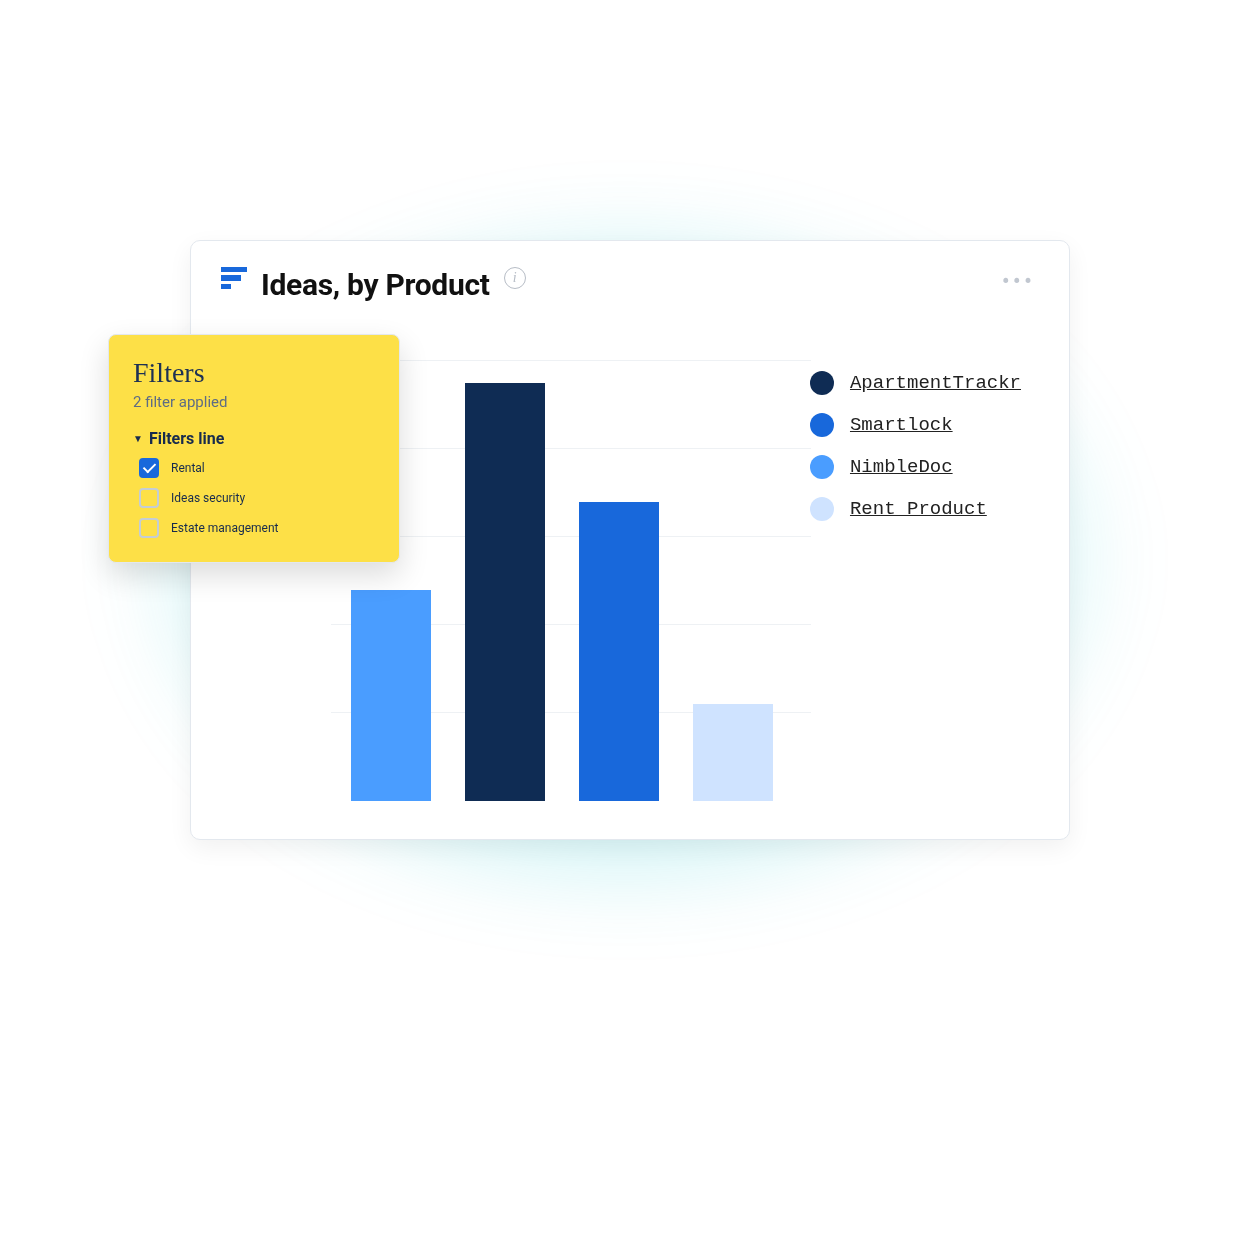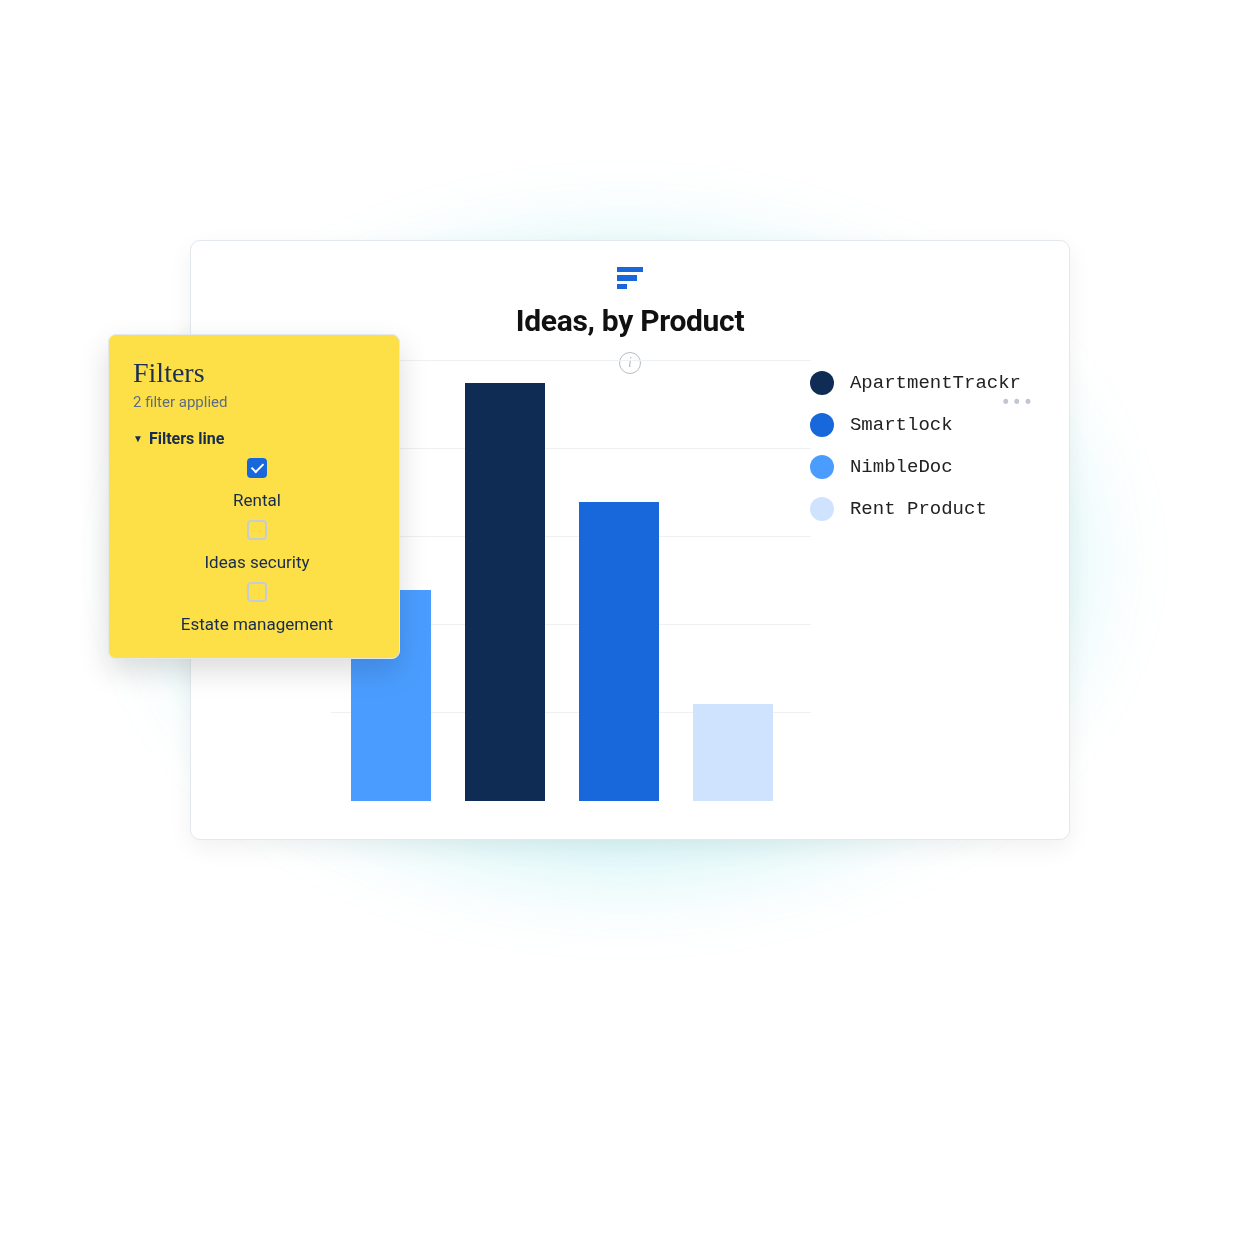--- a/index.html
+++ b/index.html
@@ -36,10 +36,8 @@
   }
   .card-header {
     display: flex;
-    align-items: center;
     padding: 26px 30px 10px 30px;
     gap: 14px;
-    flex-direction: column;
   }
   .logo-icon {
     width: 26px;

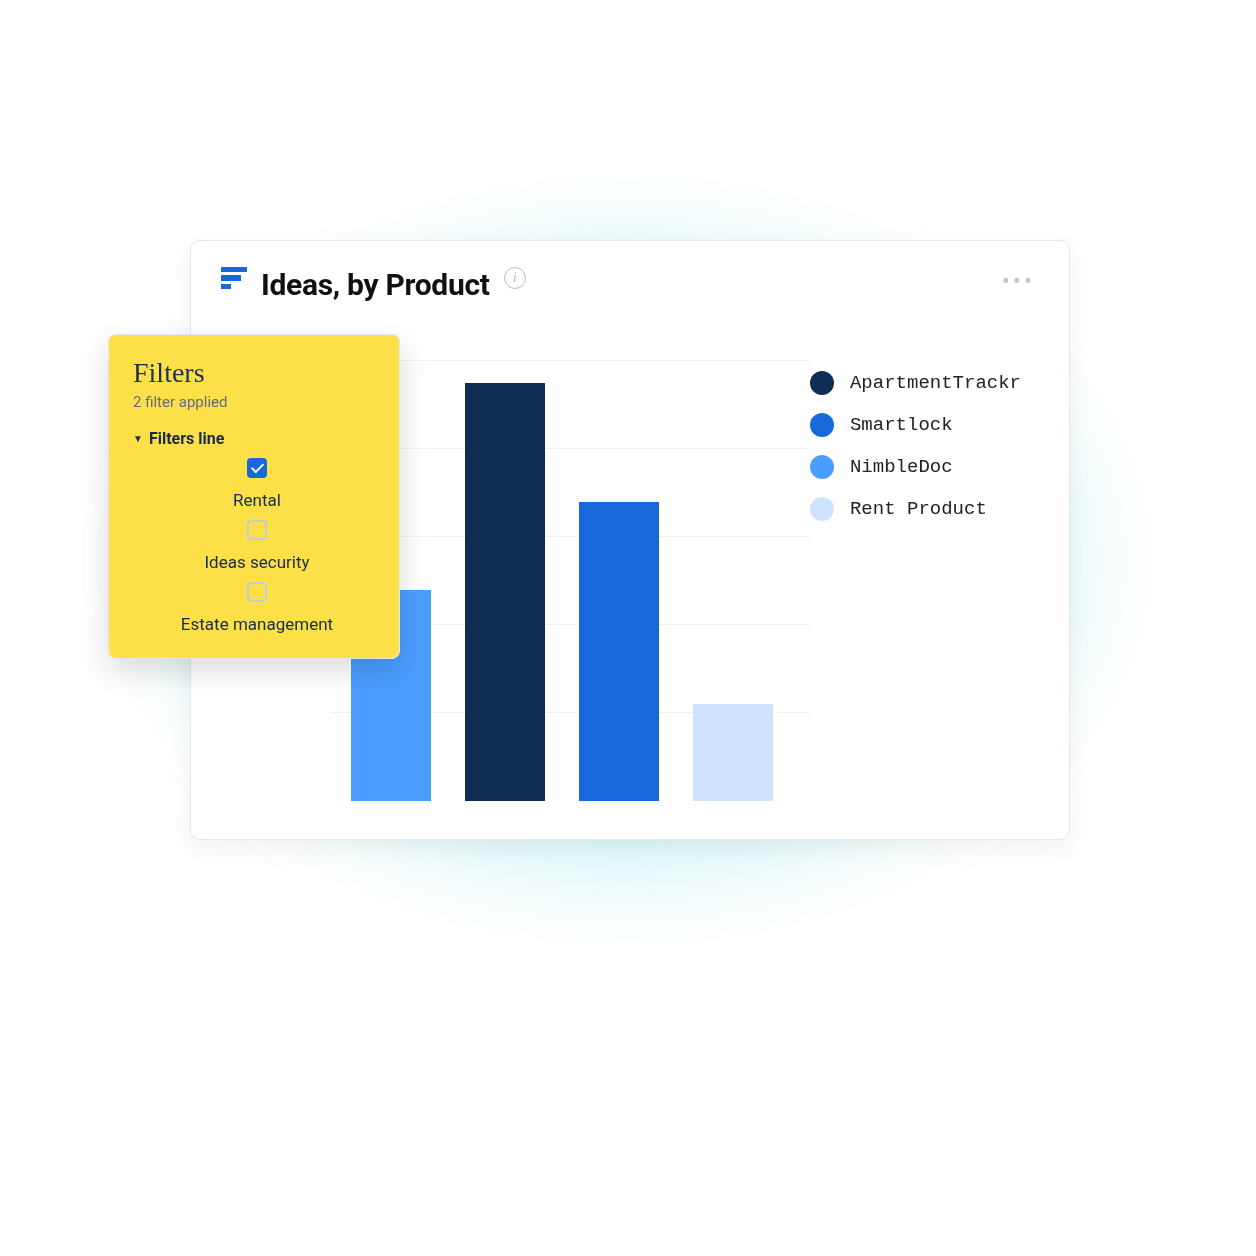--- a/index.html
+++ b/index.html
@@ -118,6 +118,7 @@
     font-family: "SFMono-Regular", Consolas, "Liberation Mono", Menlo, monospace;
     font-size: 19px;
     color: #222;
+    text-decoration: underline;
   }
   .swatch {
     width: 24px;

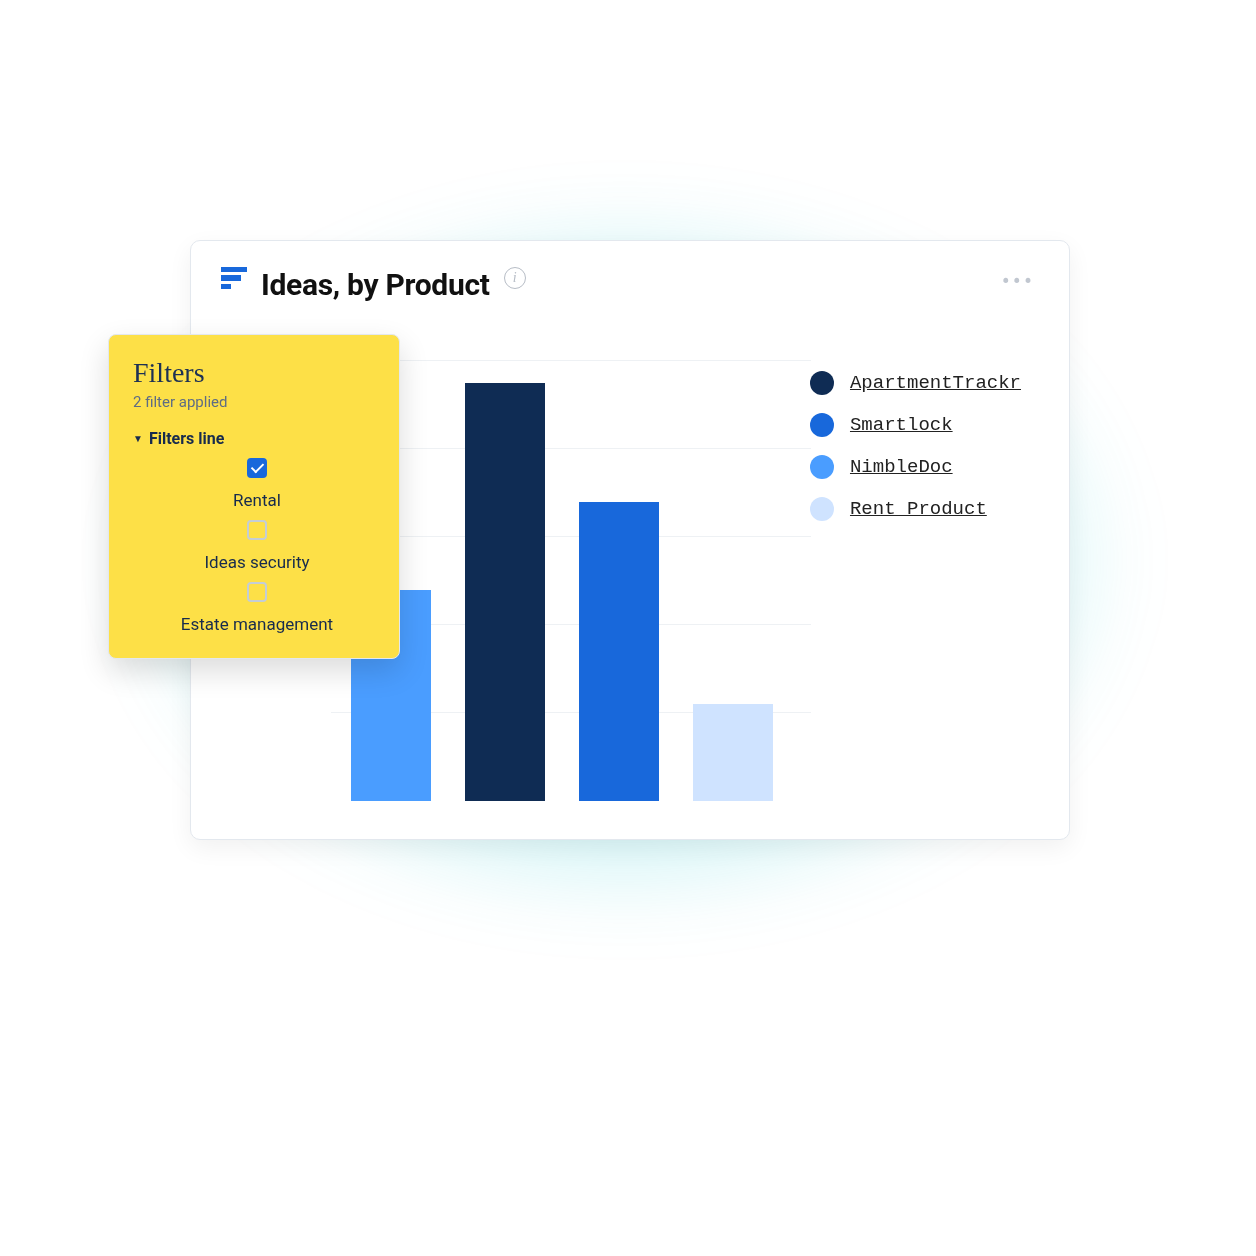--- a/index.html
+++ b/index.html
@@ -176,10 +176,9 @@
     display: flex;
     align-items: center;
     gap: 12px;
-    font-size: 17px;
+    font-size: 12px;
     color: #172b4d;
     padding-left: 6px;
-    flex-direction: column;
   }
   .checkbox {
     width: 20px;

